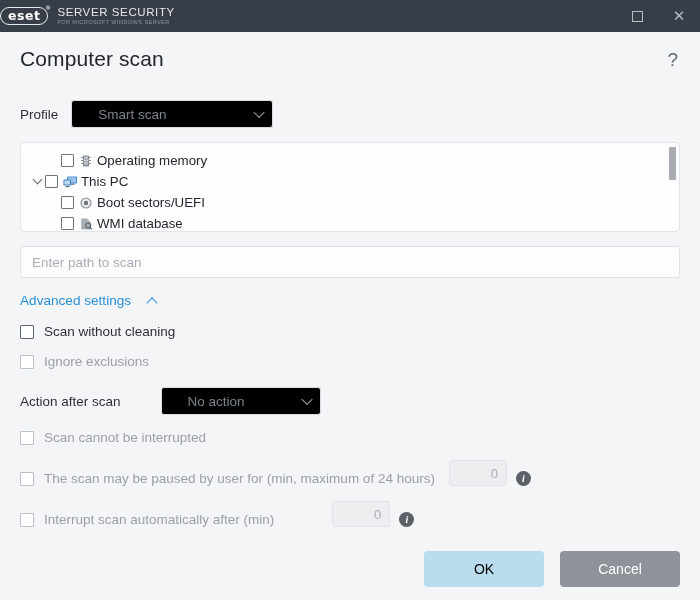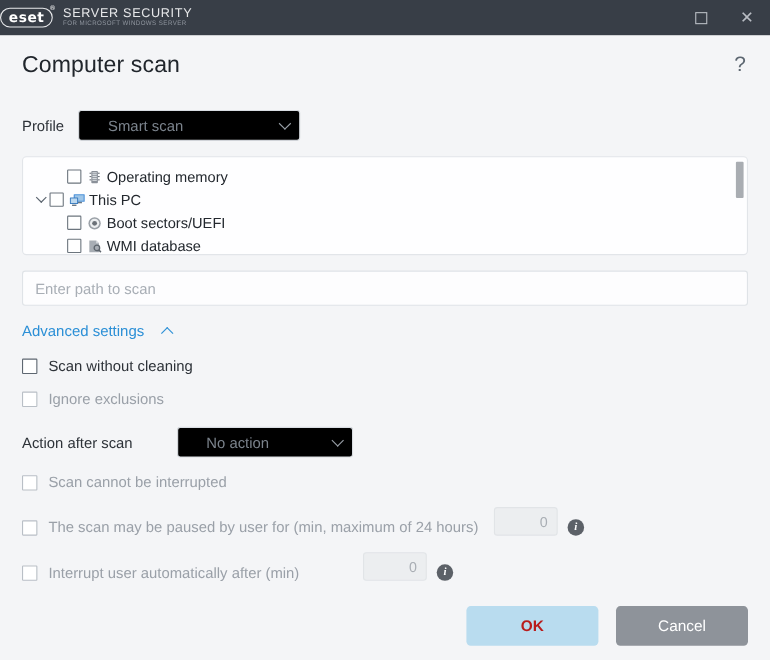--- a/index.html
+++ b/index.html
@@ -308,7 +308,7 @@
     
     <div class="cbrow">
       <span class="cbox dim"></span>
-      <span class="txt dim">Interrupt user automatically after (min)</span>
+      <span class="txt dim">Interrupt scan automatically after (min)</span>
       <input class="numinput" type="text" readonly="" style="margin-left: 58px;" value="0">
       <span class="info">i</span>
     </div>

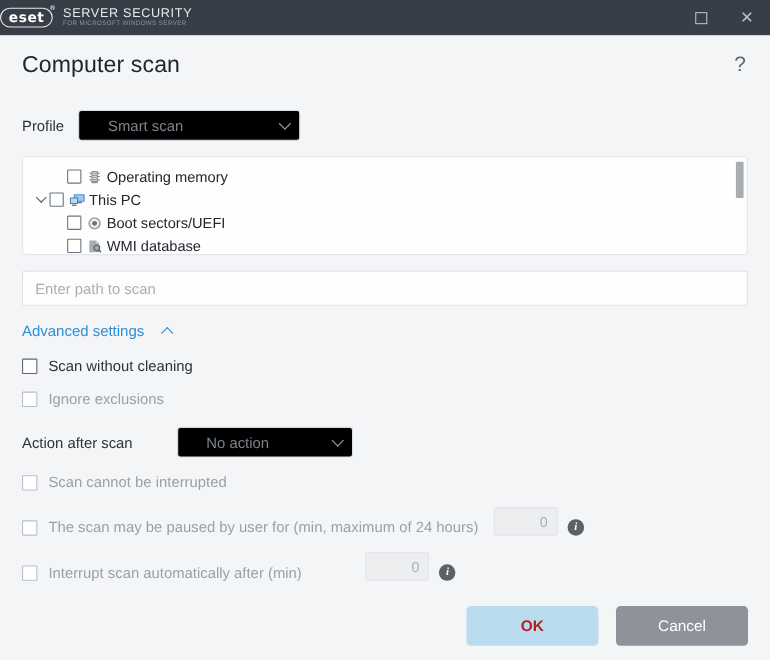--- a/index.html
+++ b/index.html
@@ -145,7 +145,7 @@
     width: 120px; height: 36px; border: none; border-radius: 4px;
     font-size: 14px; font-family: "Liberation Sans", sans-serif; cursor: pointer;
   }
-  .btn-ok { background: #b9dcef; color: #b91c1c; font-weight: bold; }
+  .btn-ok { background: #b9dcef; color: #000000; }
   .btn-cancel { background: #8e939a; color: #ffffff; }
 </style>
 </head>

